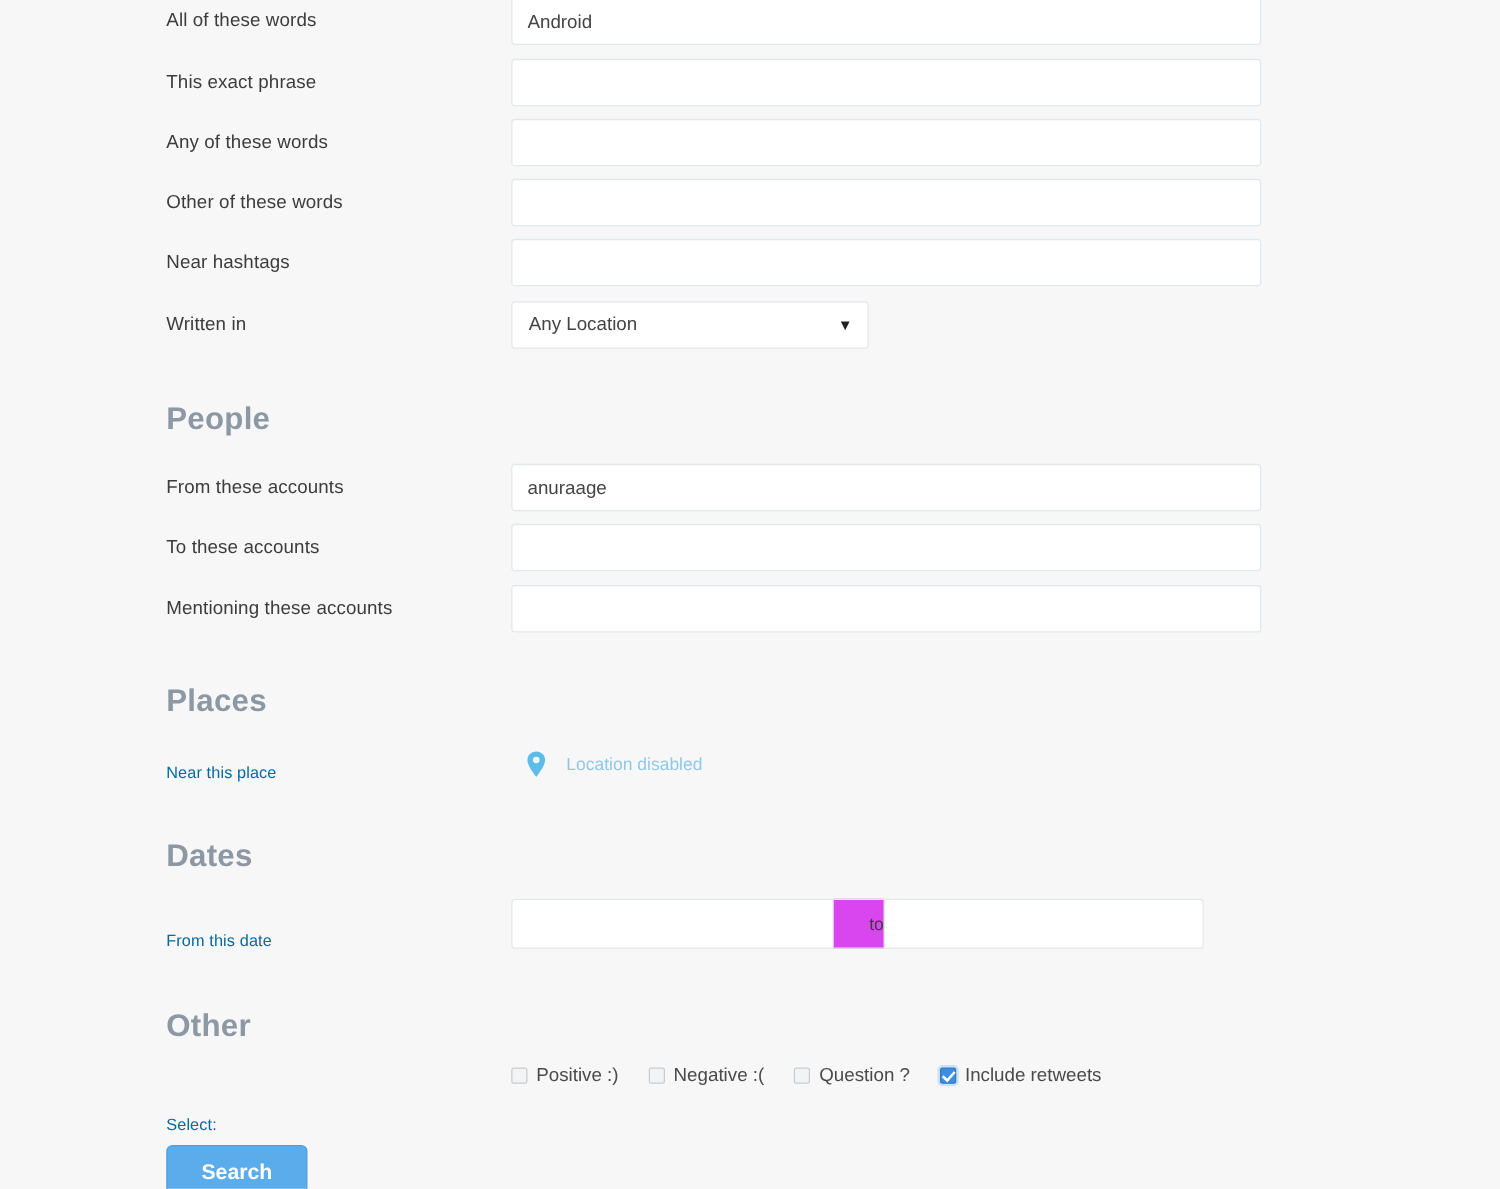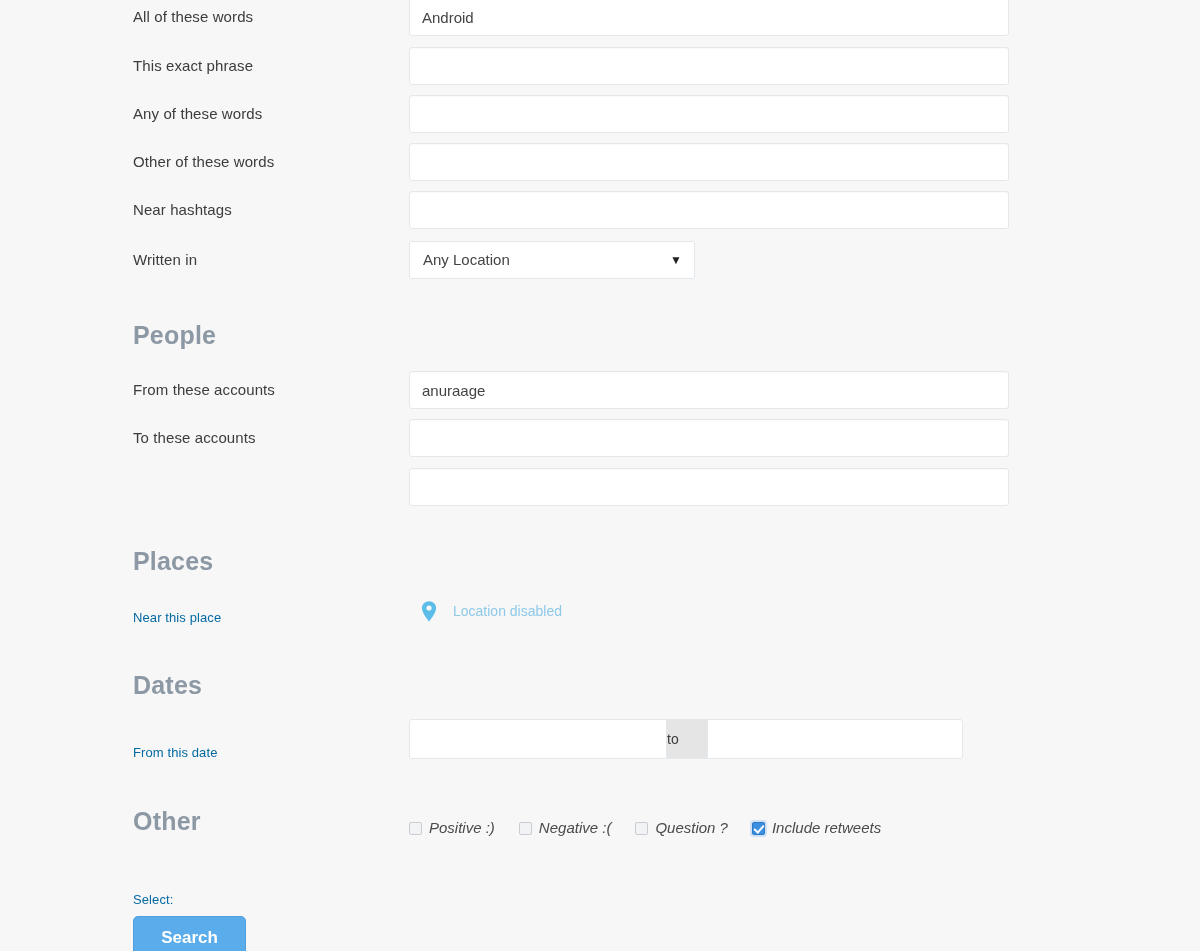--- a/index.html
+++ b/index.html
@@ -283,6 +283,7 @@
   </div>
 
   <div class="field-row" style="top:468px;">
+    <div class="field-label">Mentioning these accounts</div>
     <input class="text-input" type="text" value="" style="">
   </div>
 

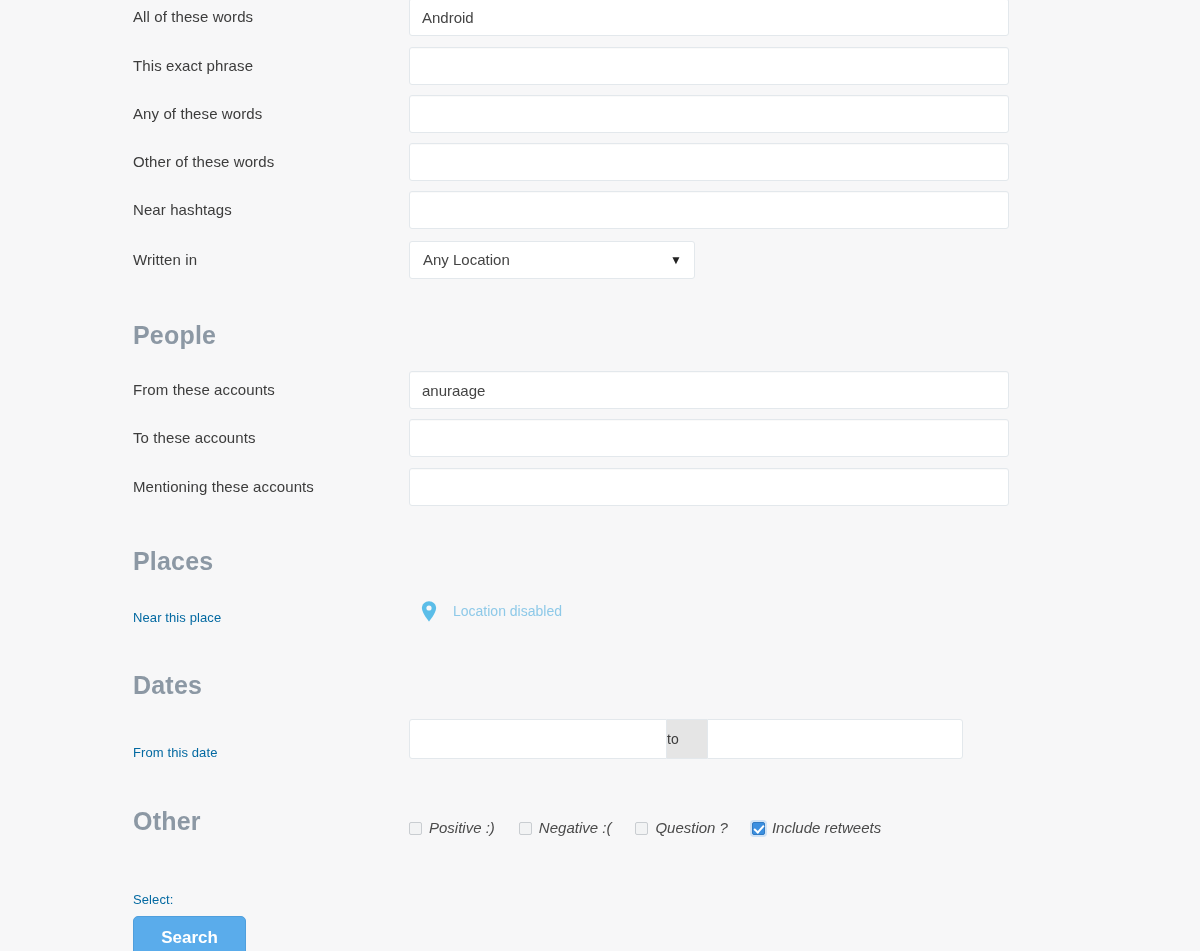--- a/index.html
+++ b/index.html
@@ -155,11 +155,11 @@
     width: 40px;
     height: 40px;
     box-sizing: border-box;
-    background: #e5e5e5;
+    background: #d946ef;
     border: 1px solid #e3e8ec;
     border-left: none;
     border-right: none;
-    text-align: left;
+    text-align: right;
     line-height: 38px;
     font-size: 14px;
     color: #3c3c3c;

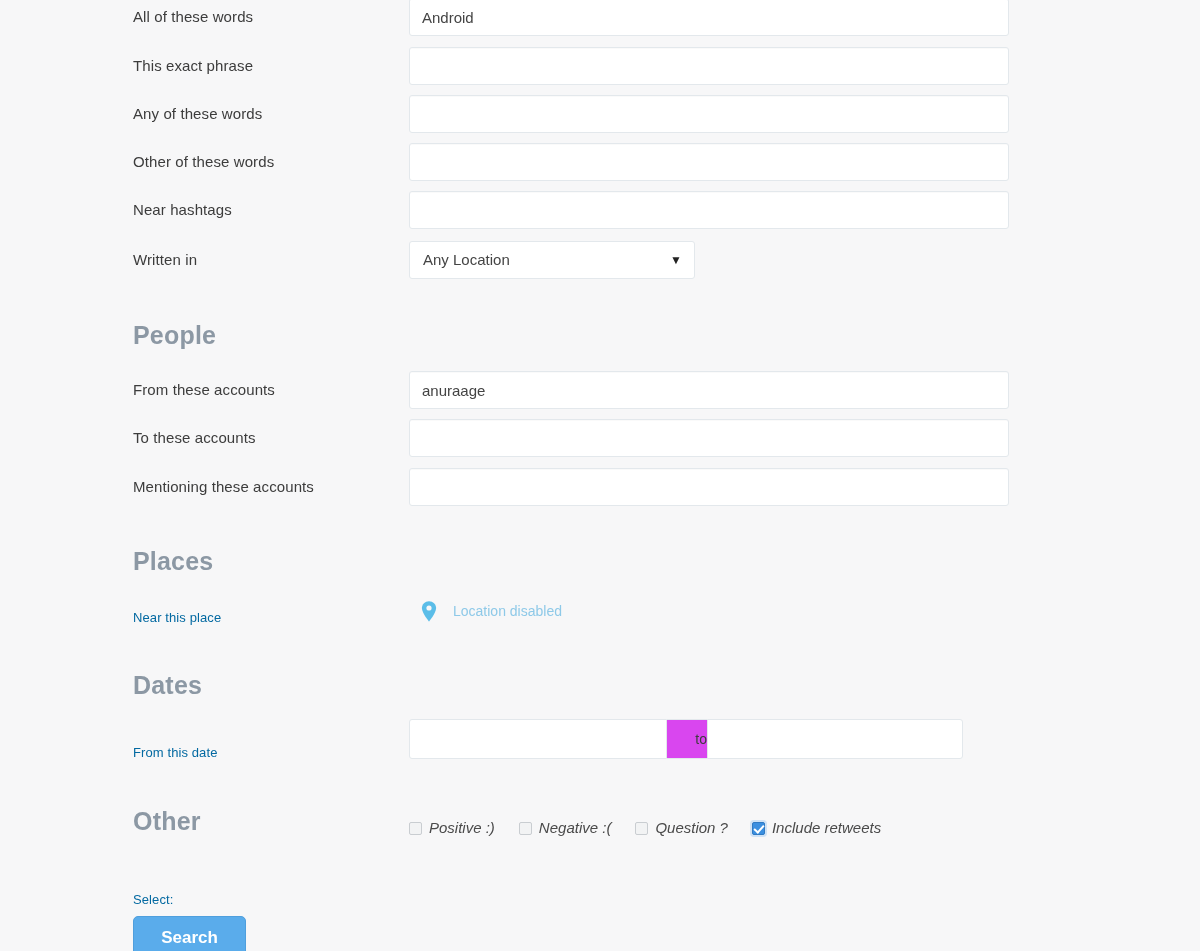--- a/index.html
+++ b/index.html
@@ -315,7 +315,7 @@
 
   <div class="field-label small" style="top:881px;">Select:</div>
 
-  <div class="checkbox-group" style="top:816px;font-style:italic;">
+  <div class="checkbox-group" style="top:849px;">
     <label class="cb-item">
       <span class="cb-box"></span><span class="cb-label">Positive :)</span>
     </label><label class="cb-item">

